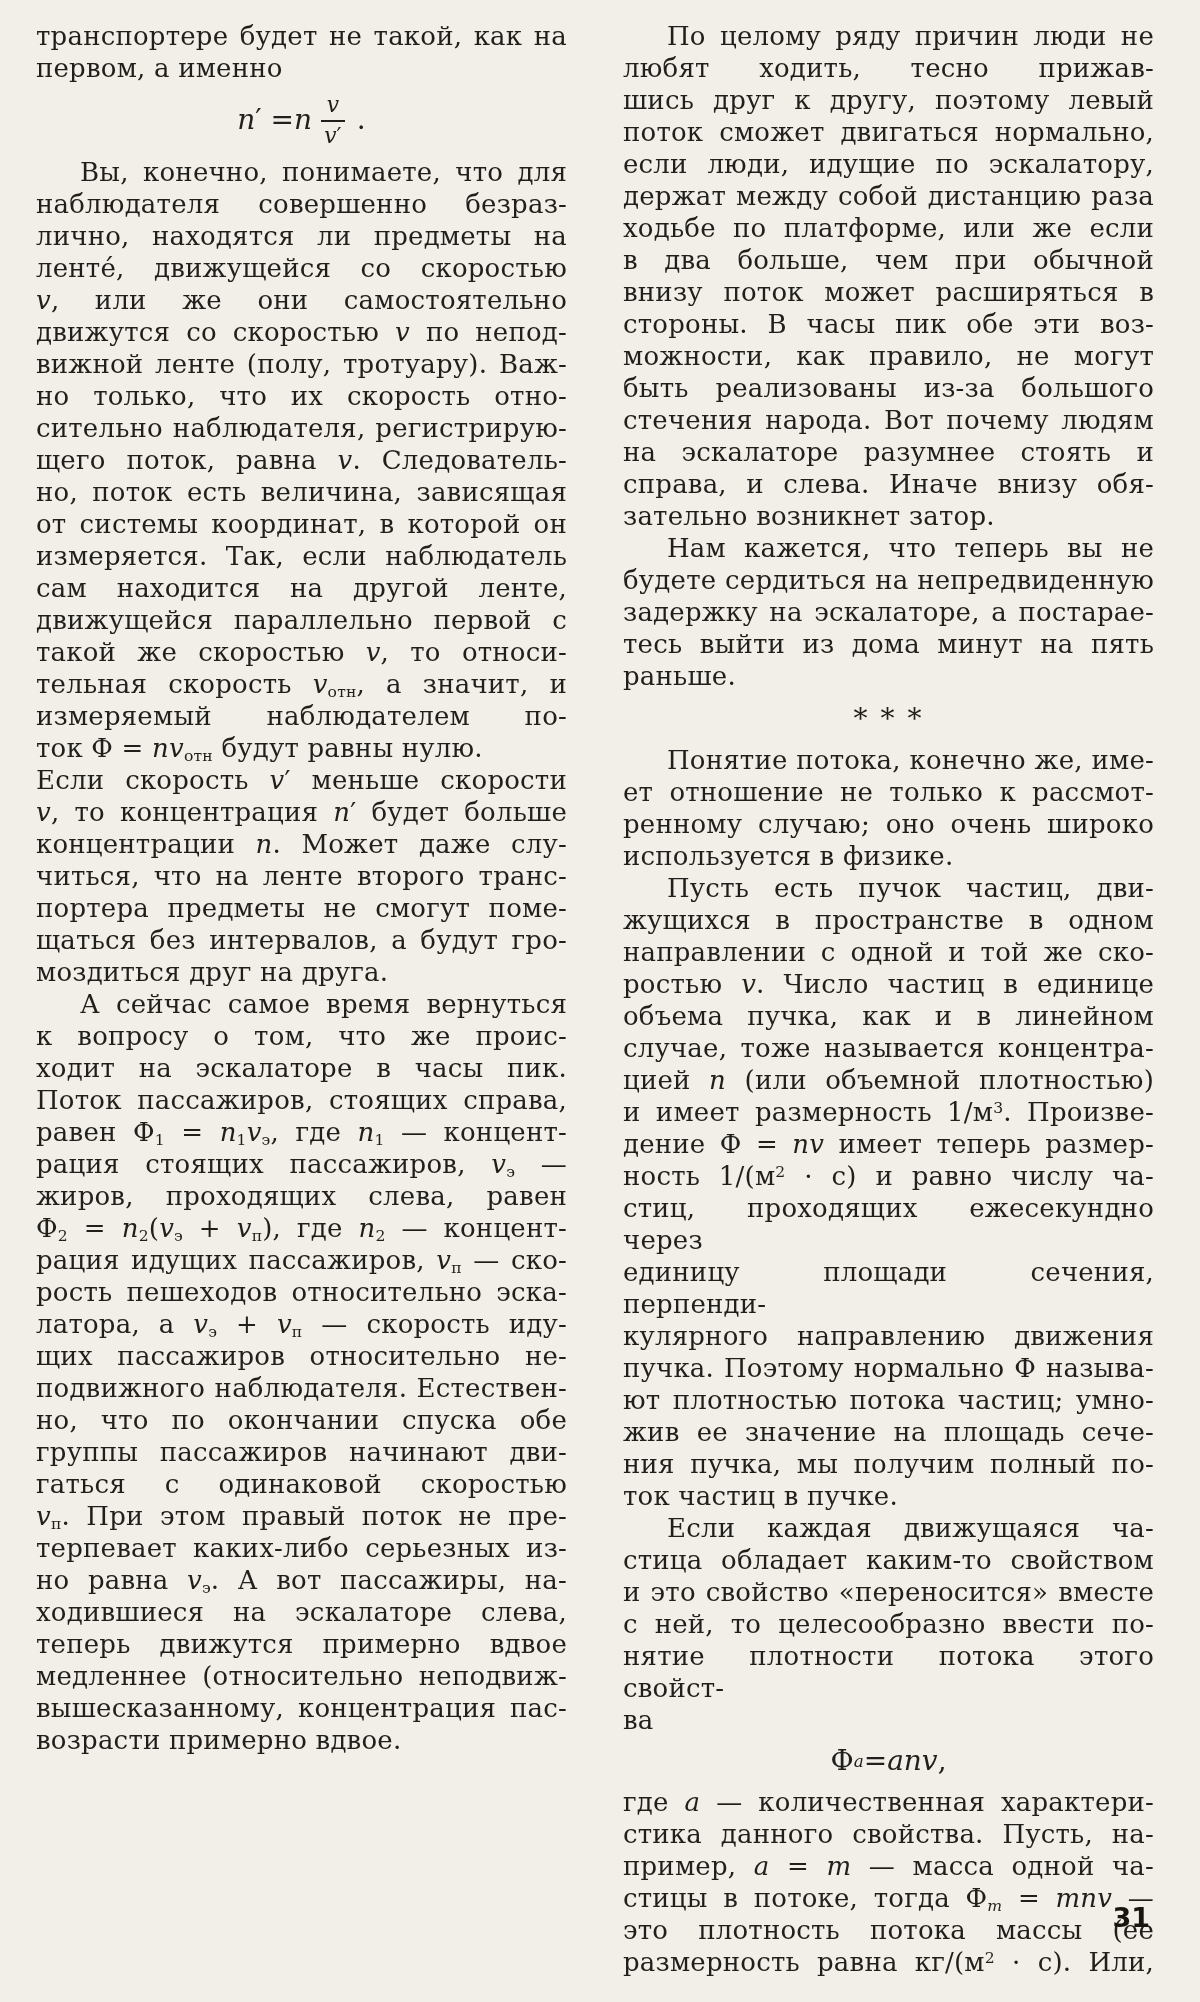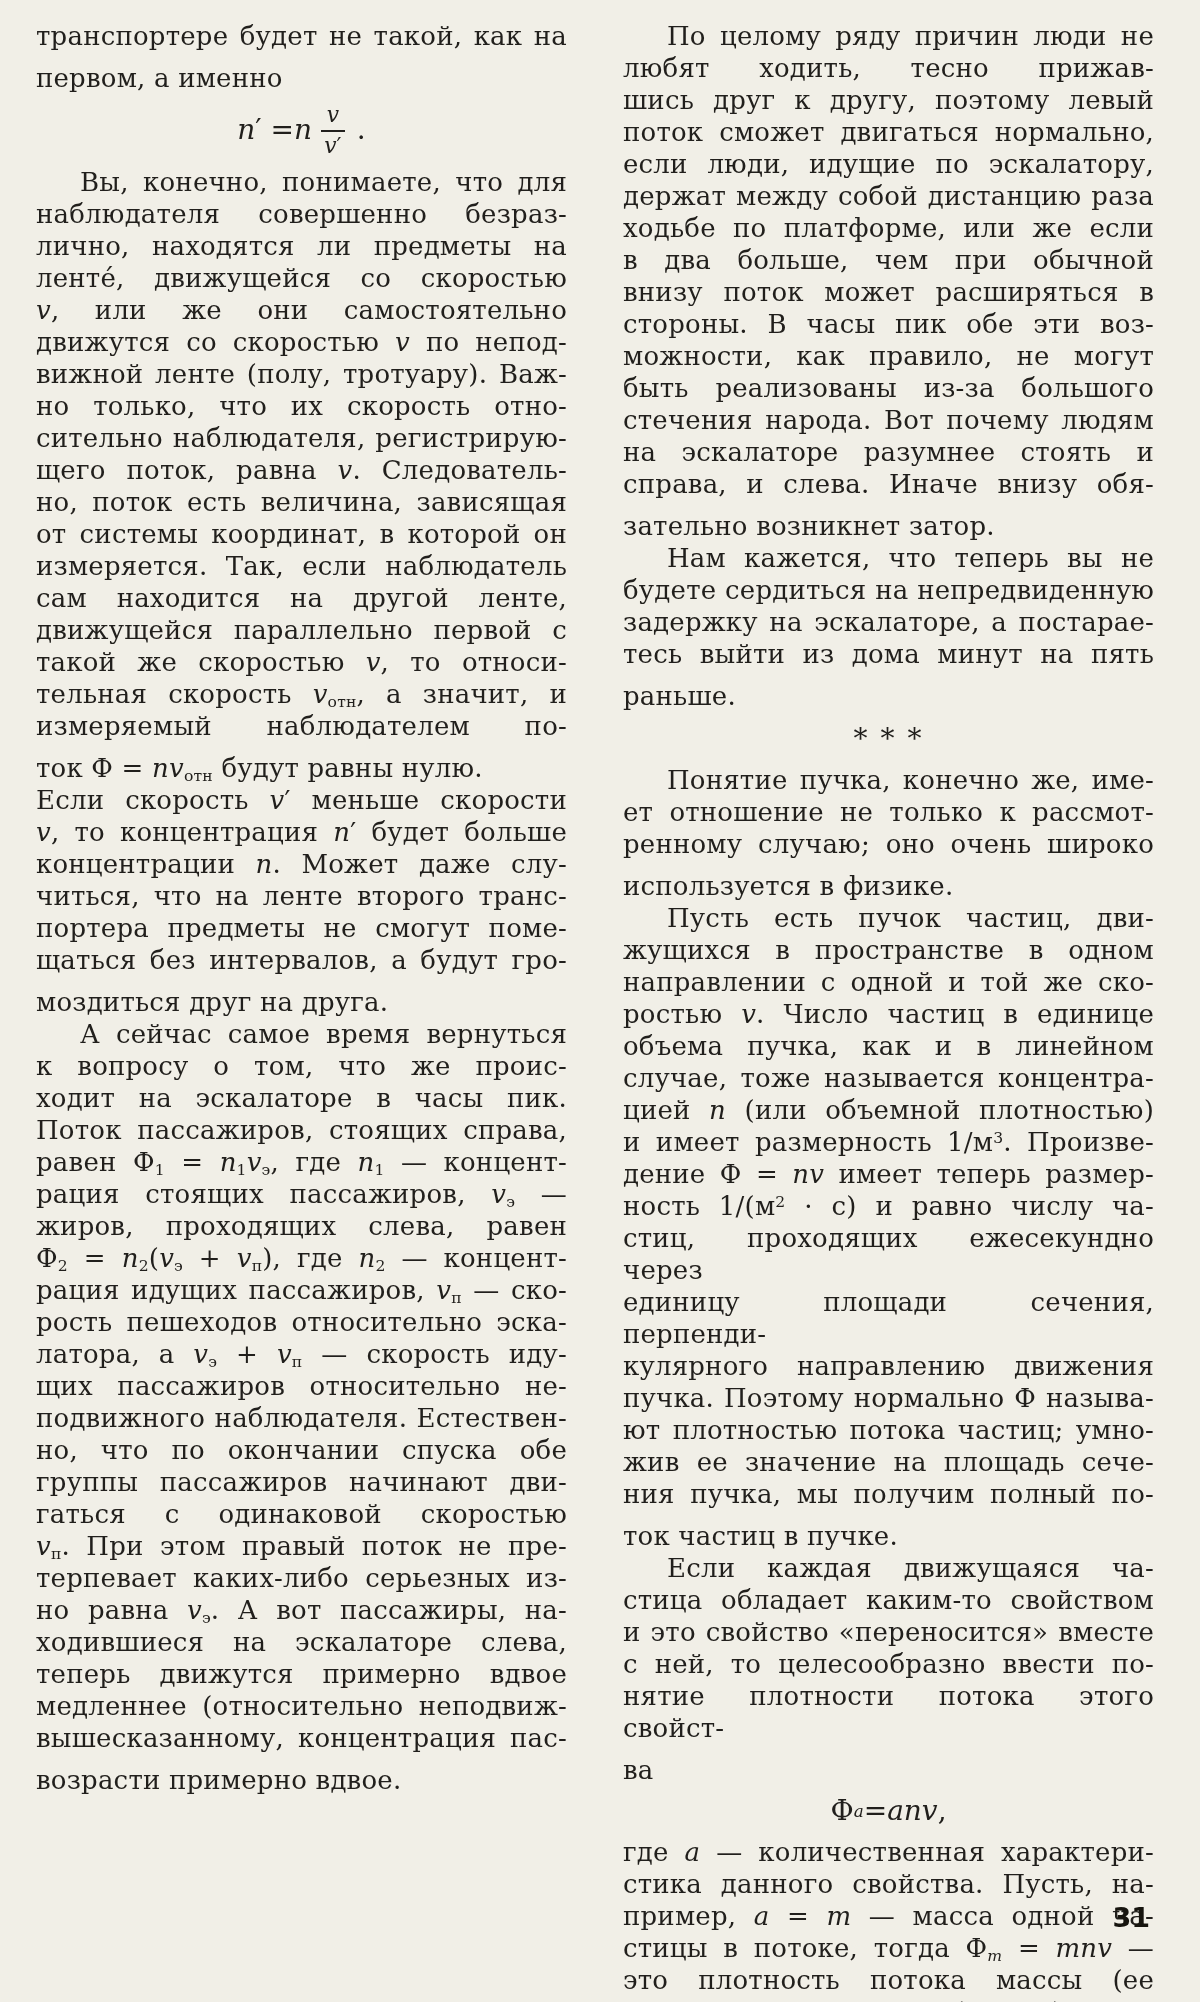--- a/index.html
+++ b/index.html
@@ -39,7 +39,6 @@
   }
   .line.last{
     text-align-last:left;
-    margin-top:10px;
   }
   .line.indent{
     text-indent:44px;

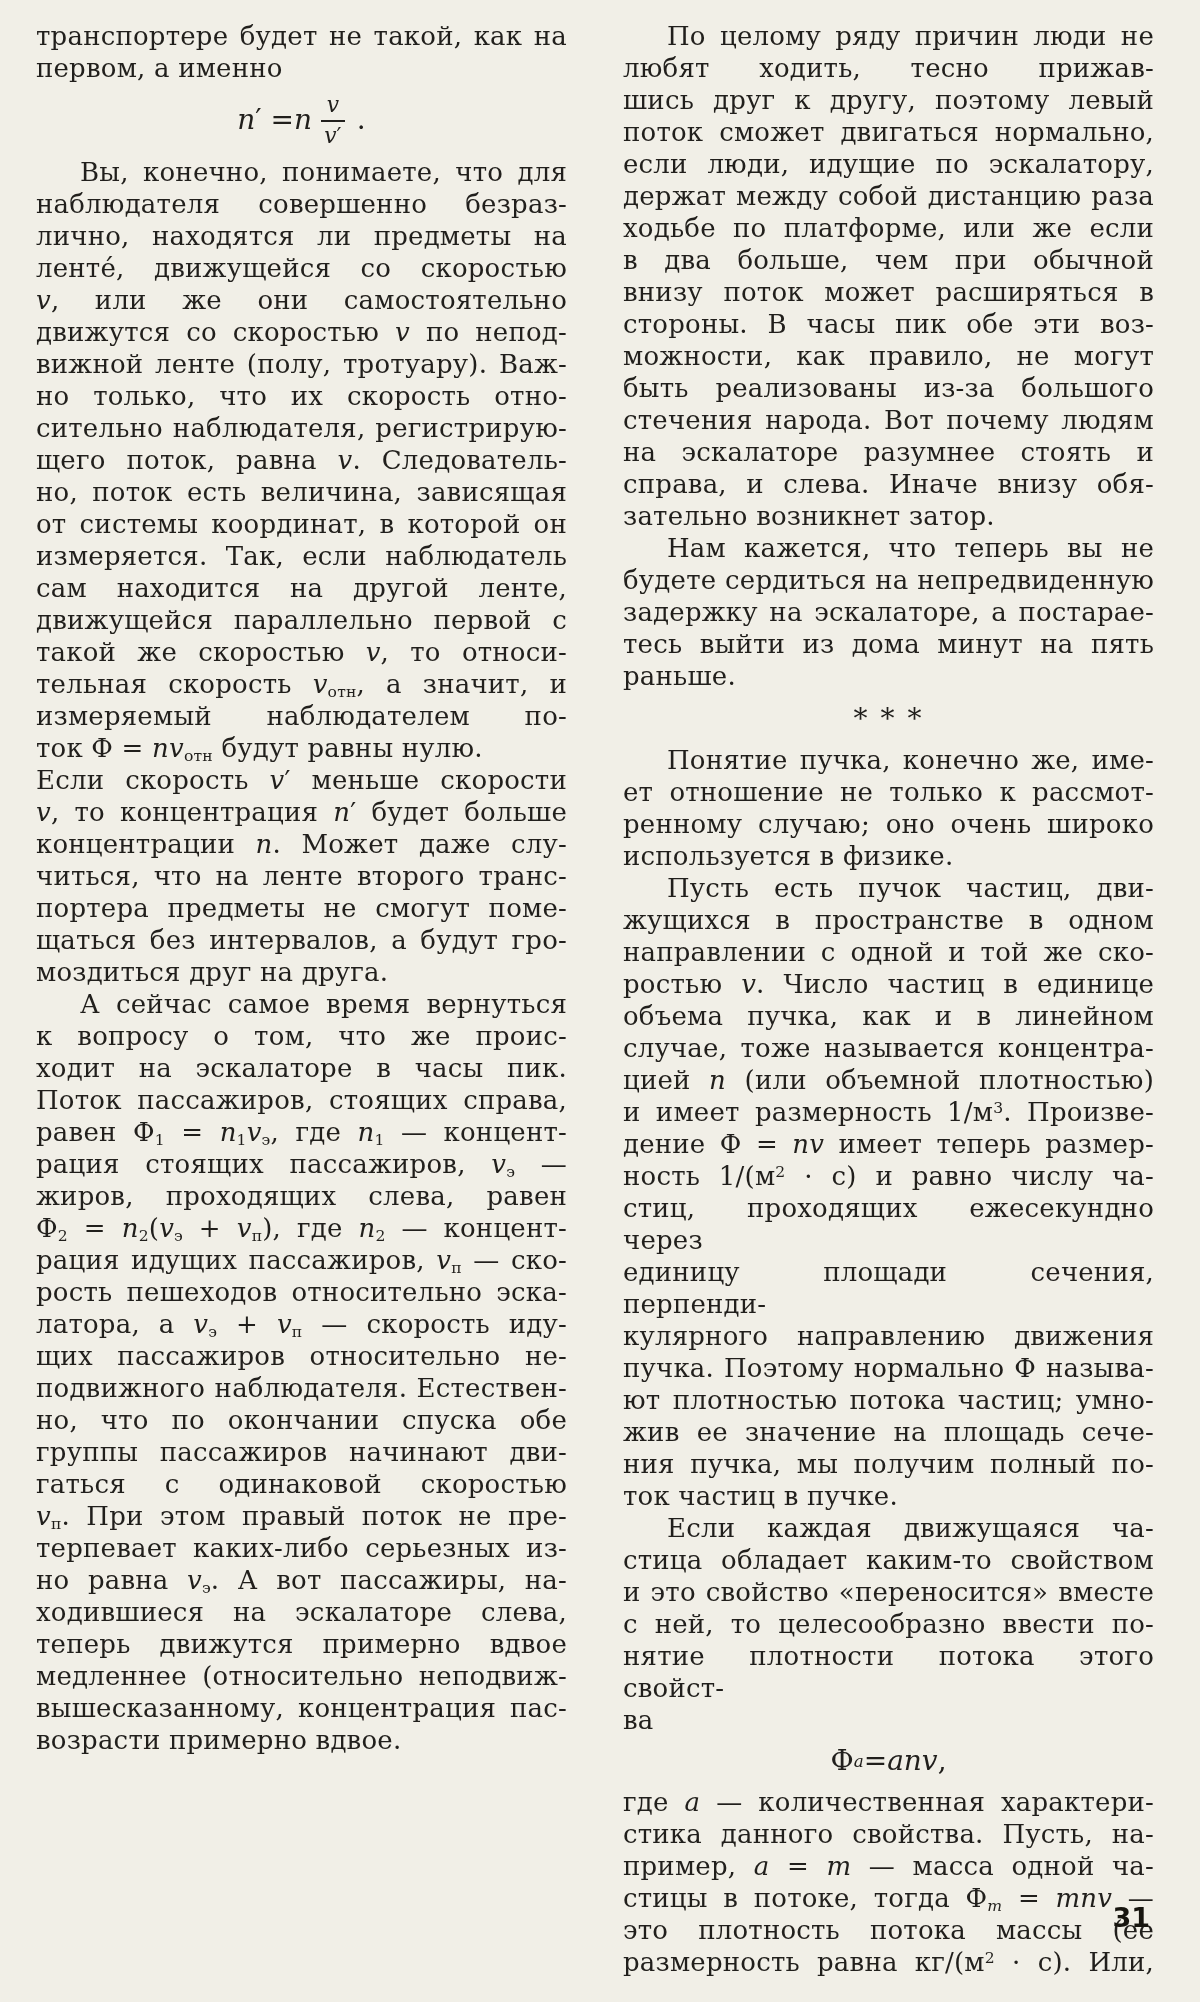--- a/index.html
+++ b/index.html
@@ -196,7 +196,7 @@
         </div>
         <div class="stars">*  *  *</div>
         <div class="para">
-          <div class="line indent">Понятие пучка, конечно же, име-</div>
+          <div class="line indent">Понятие потока, конечно же, име-</div>
           <div class="line">ет отношение не только к рассмот-</div>
           <div class="line">ренному случаю; оно очень широко</div>
           <div class="line last">используется в физике.</div>

